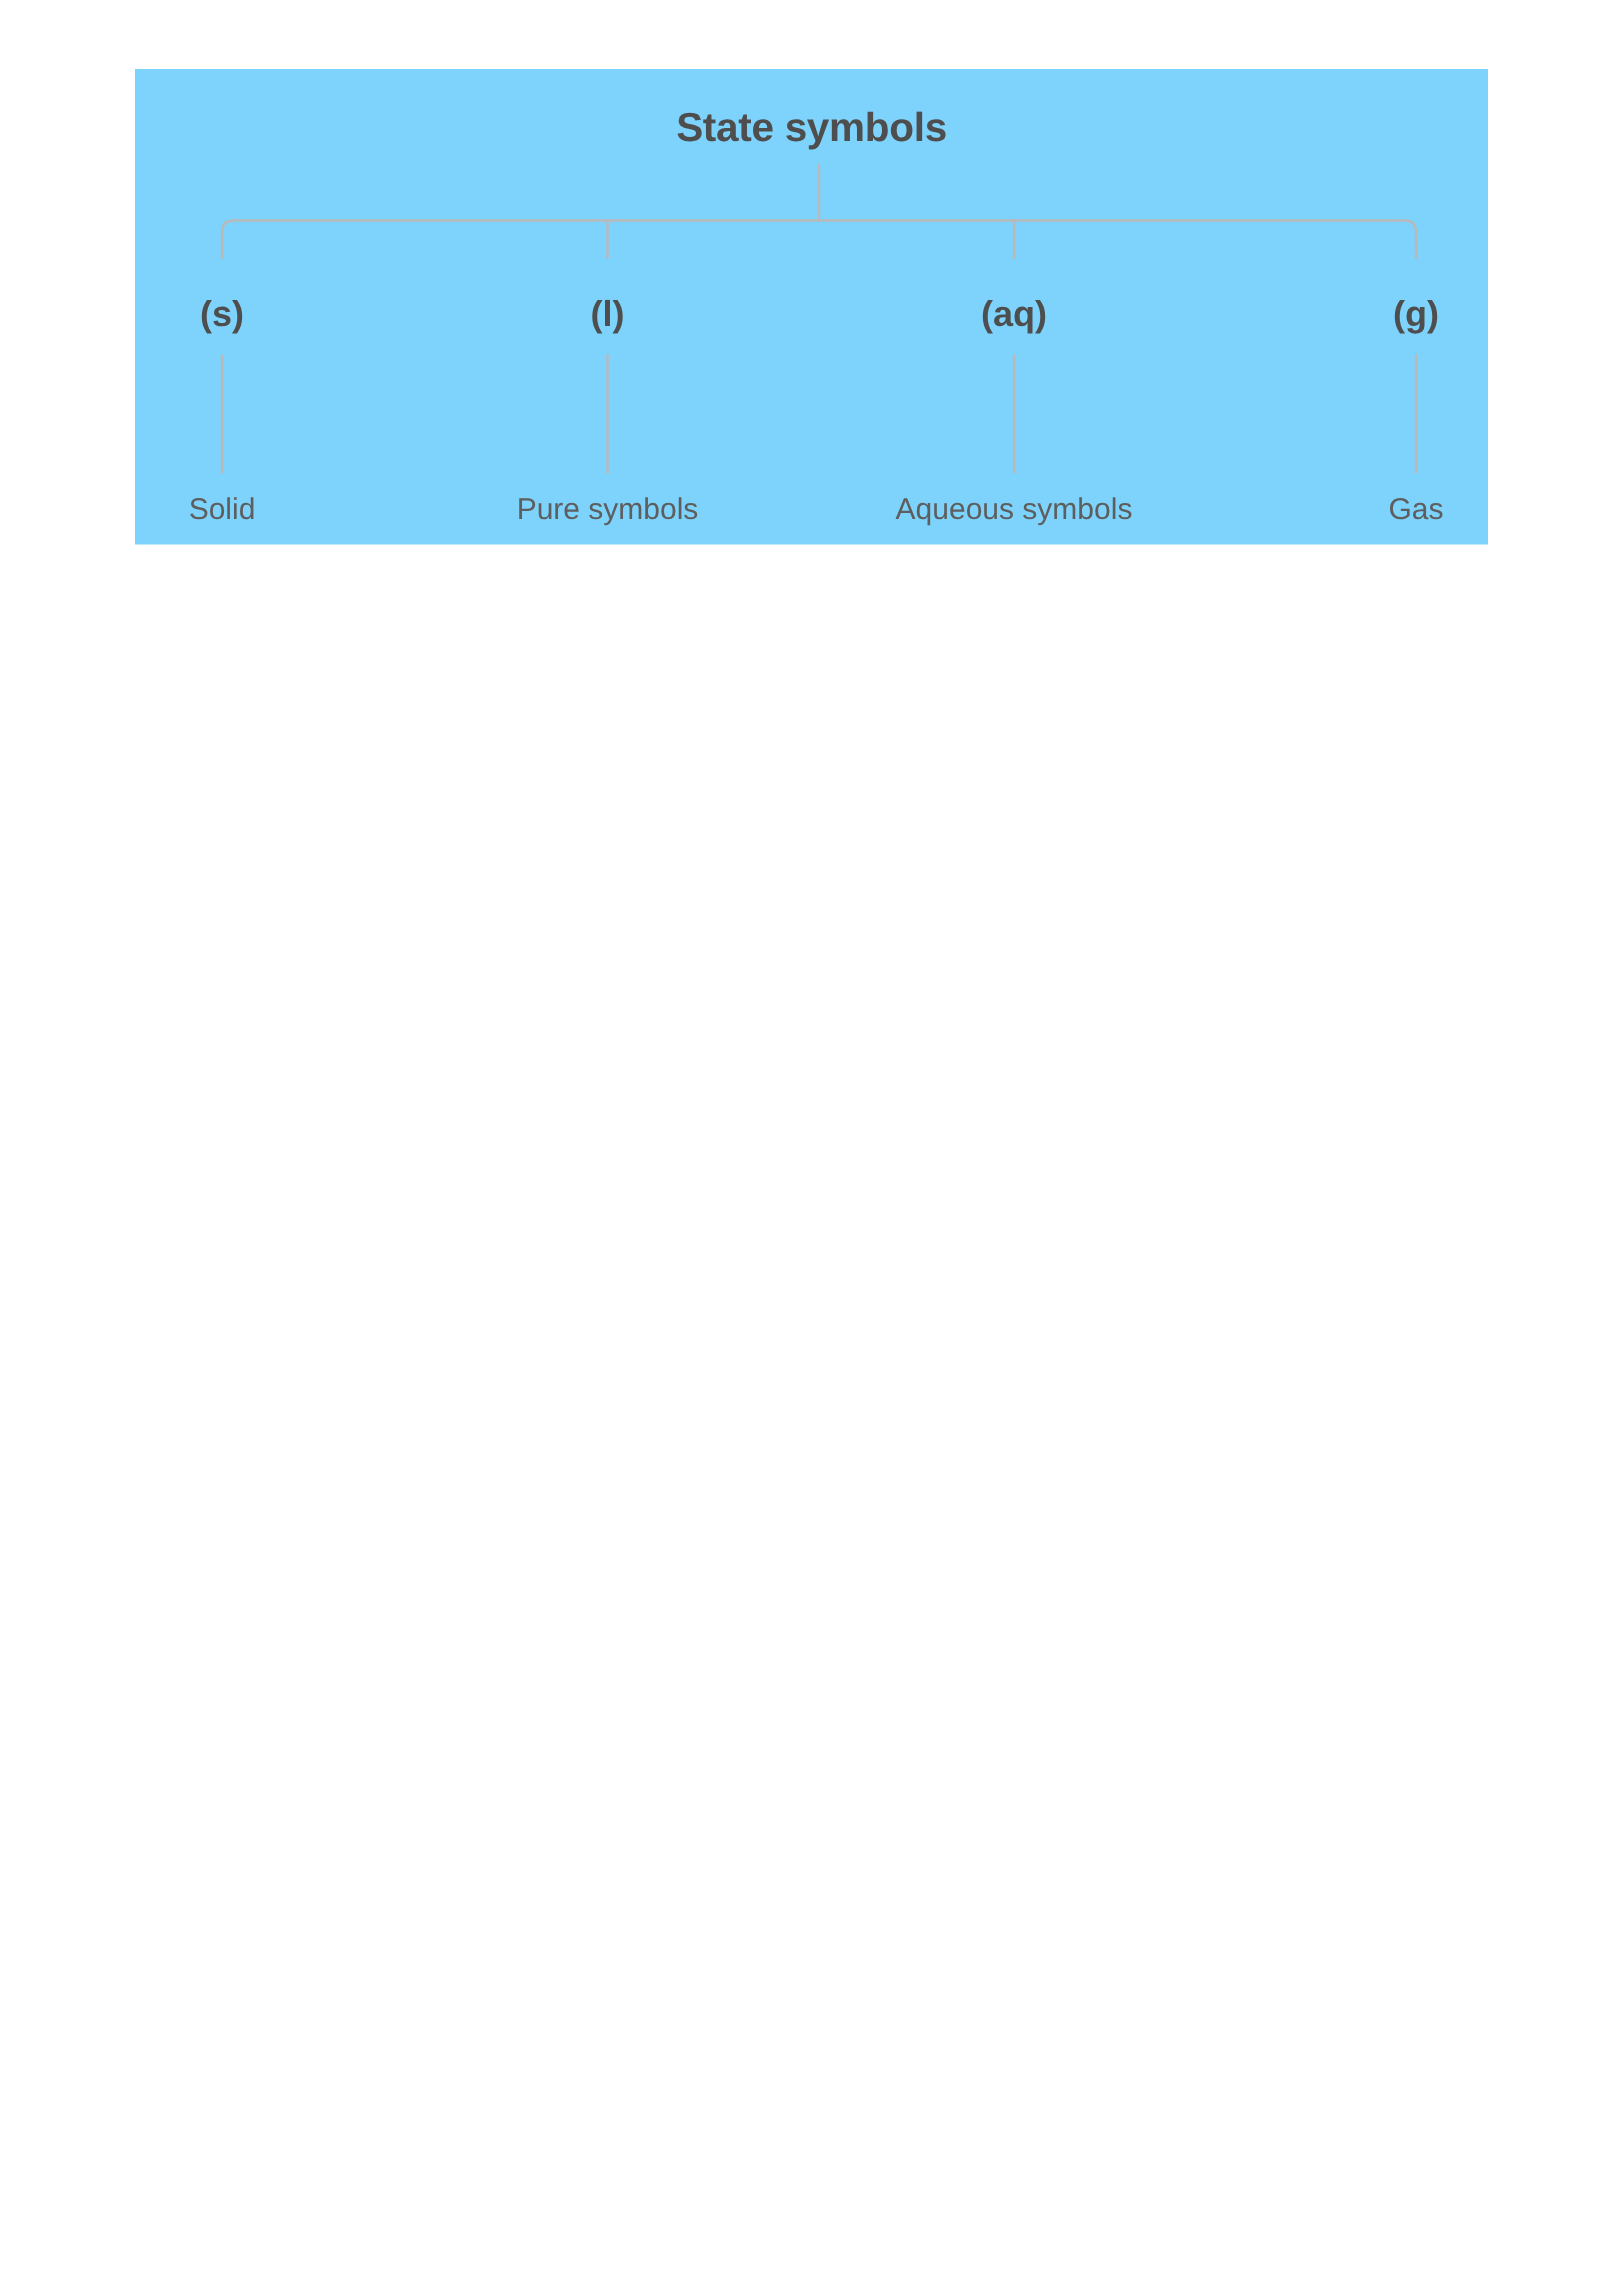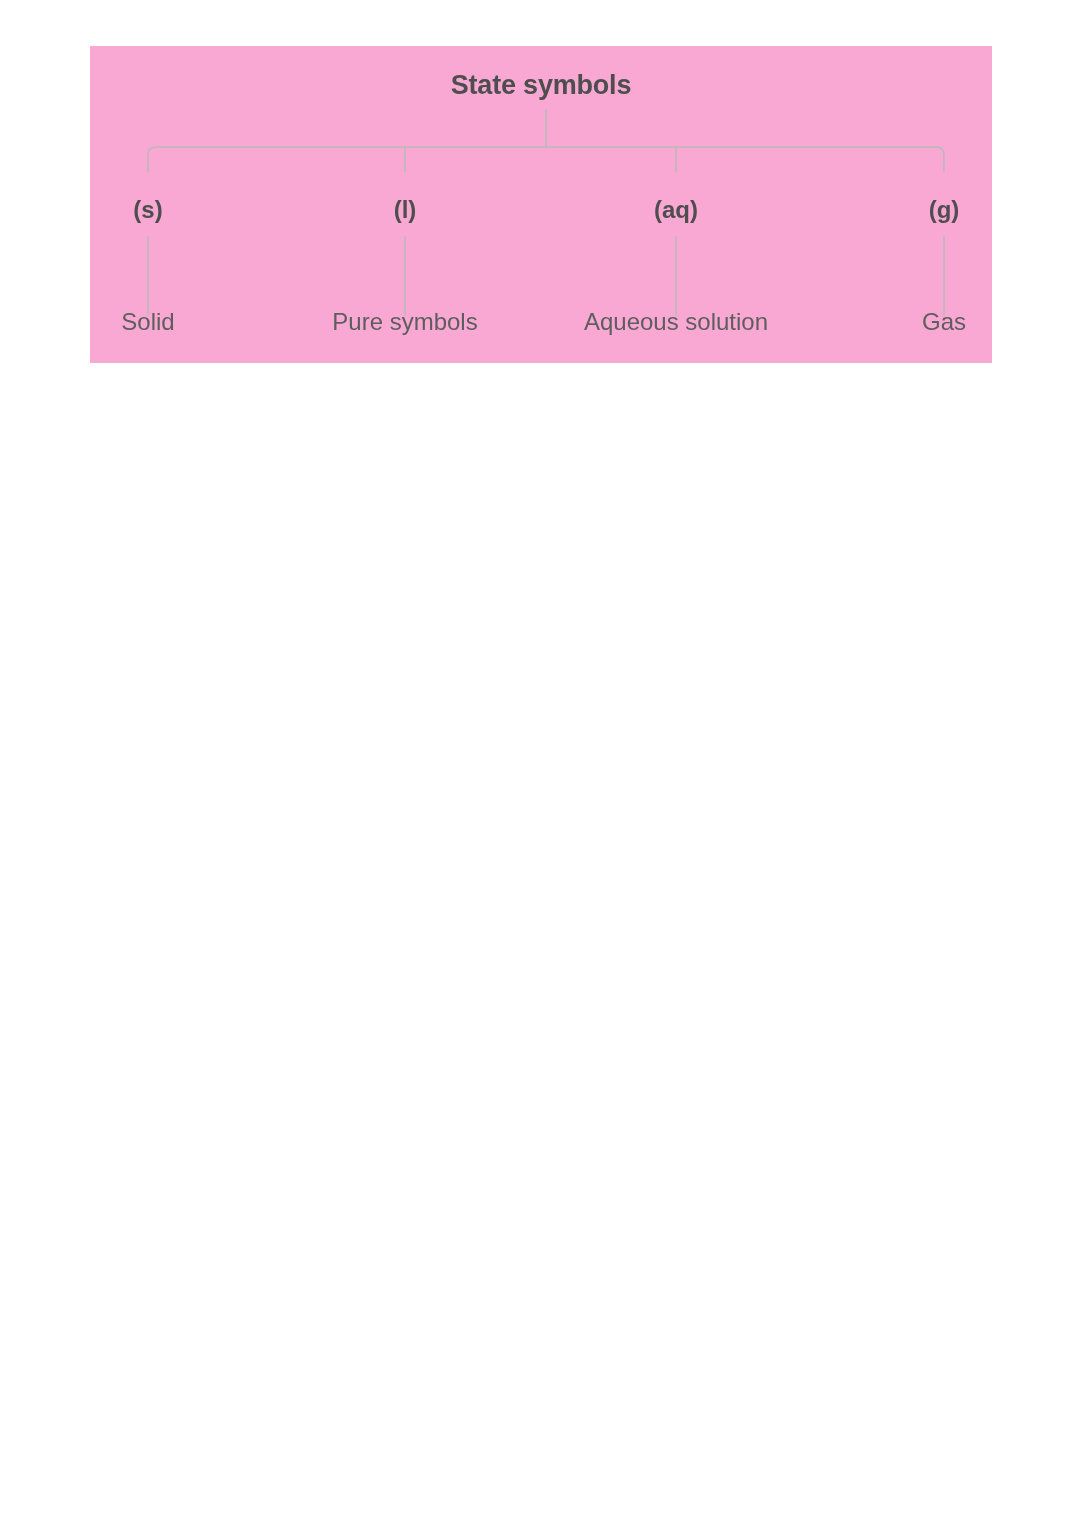--- a/index.html
+++ b/index.html
@@ -22,7 +22,7 @@
     top: 46px;
     width: 902px;
     height: 317px;
-    background: #f9a8d4;
+    background: #7dd3fc;
     overflow: hidden;
   }
 

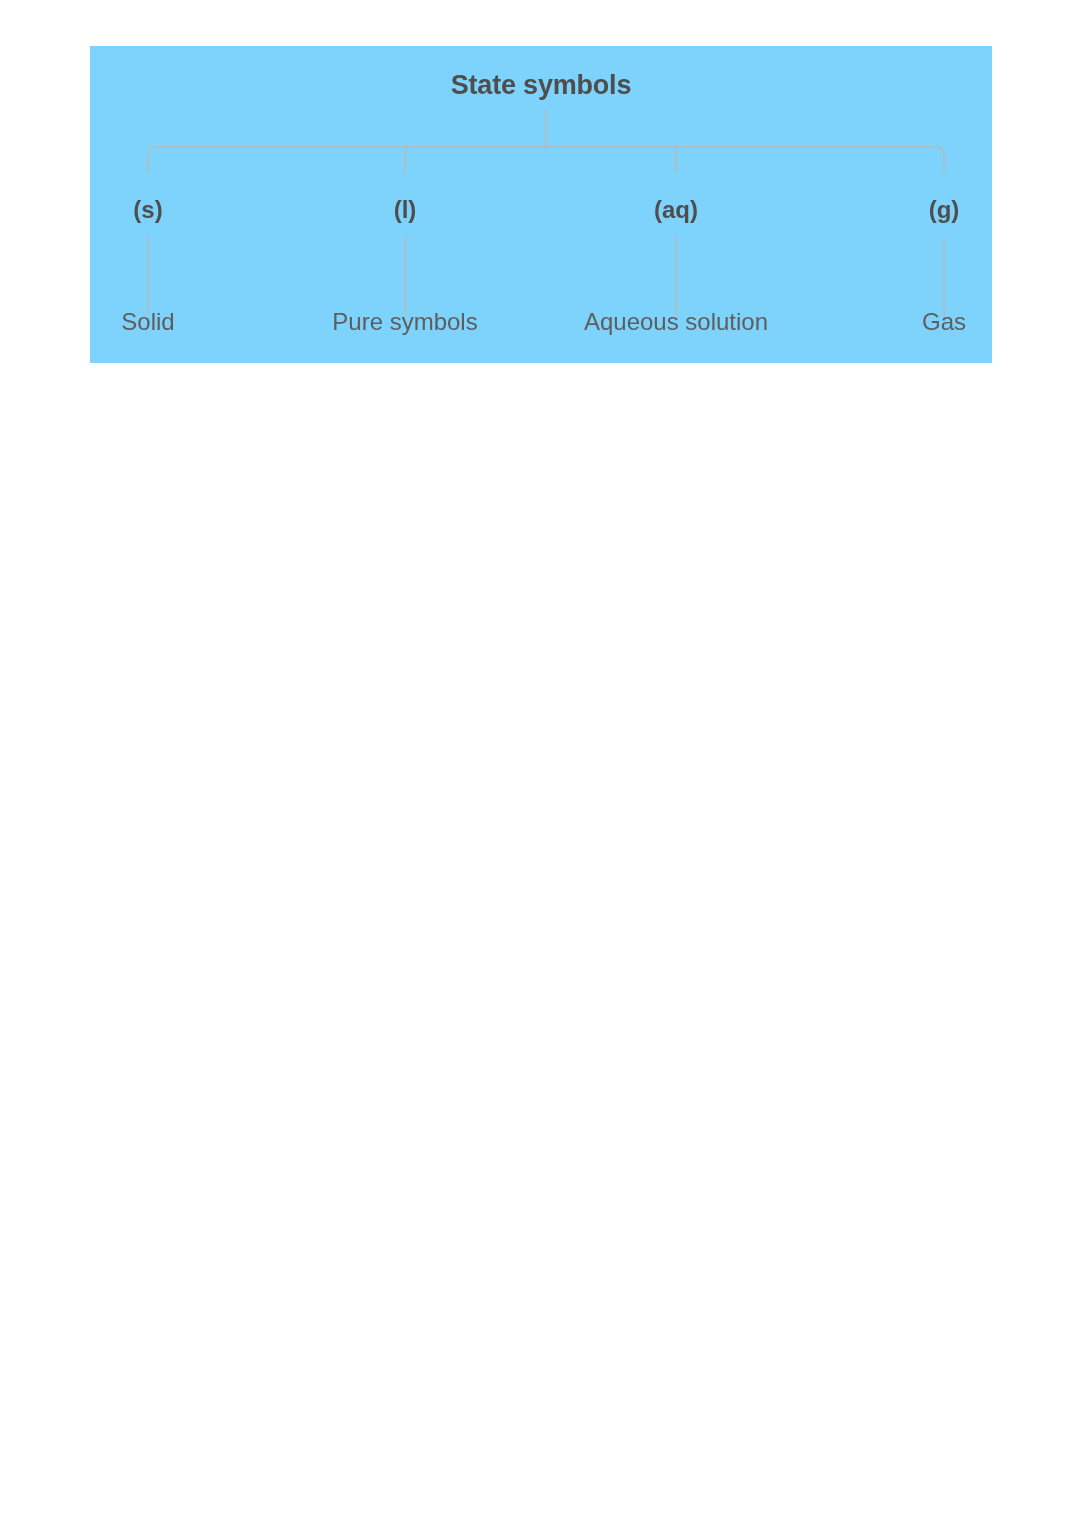--- a/index.html
+++ b/index.html
@@ -71,11 +71,11 @@
   }
   .branch-desc {
     position: absolute;
-    top: 262px;
+    top: 283px;
     left: 0;
     width: 240px;
     text-align: center;
-    font-size: 24px;
+    font-size: 20px;
     font-weight: 400;
     color: #5e5e5e;
     white-space: nowrap;

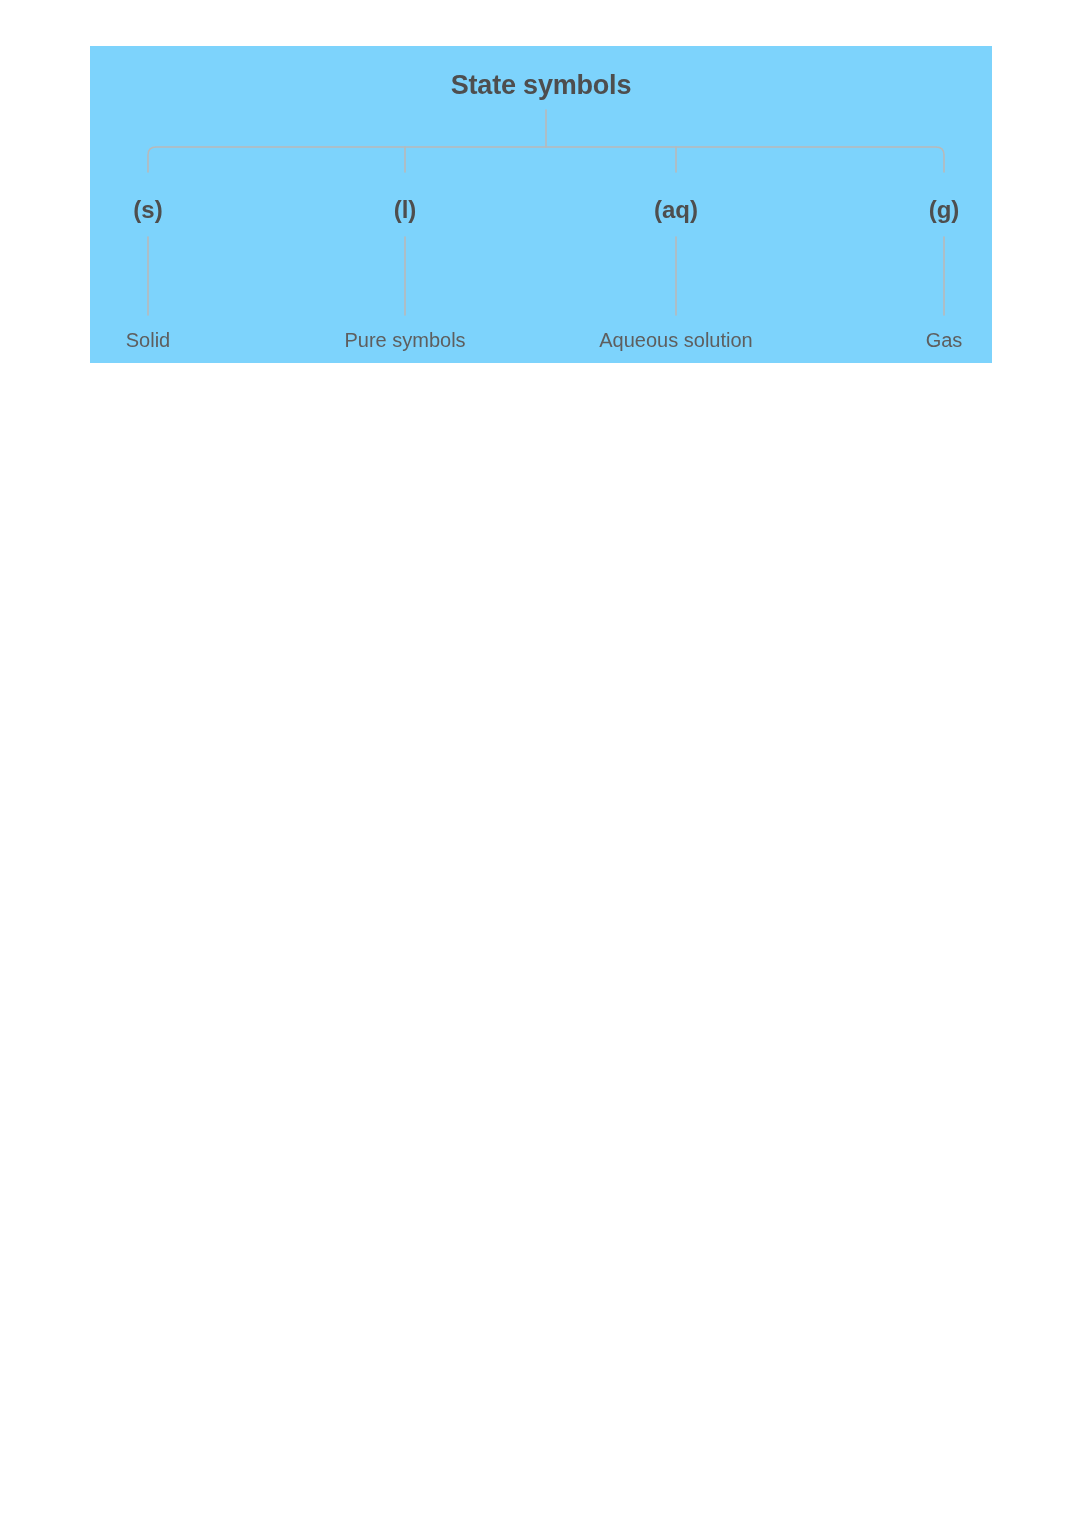--- a/index.html
+++ b/index.html
@@ -117,7 +117,7 @@
 
   <div class="branch-col" style="left:586px;">
     <div class="branch-symbol">(aq)</div>
-    <div class="branch-desc">Aqueous solution</div>
+    <div class="branch-desc">Aqueous symbols</div>
   </div>
 
   <div class="branch-col" style="left:854px;">

